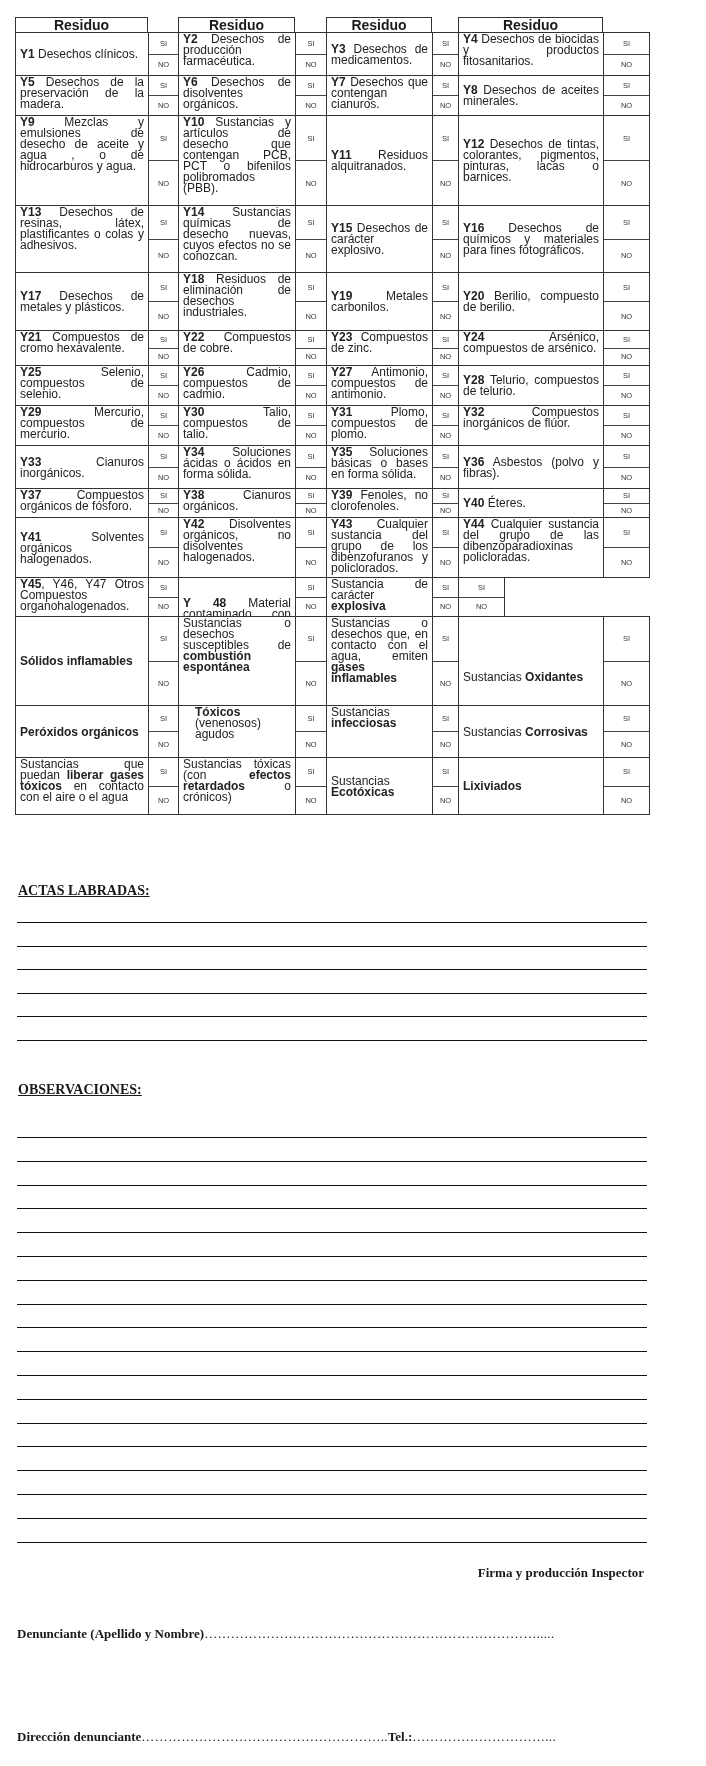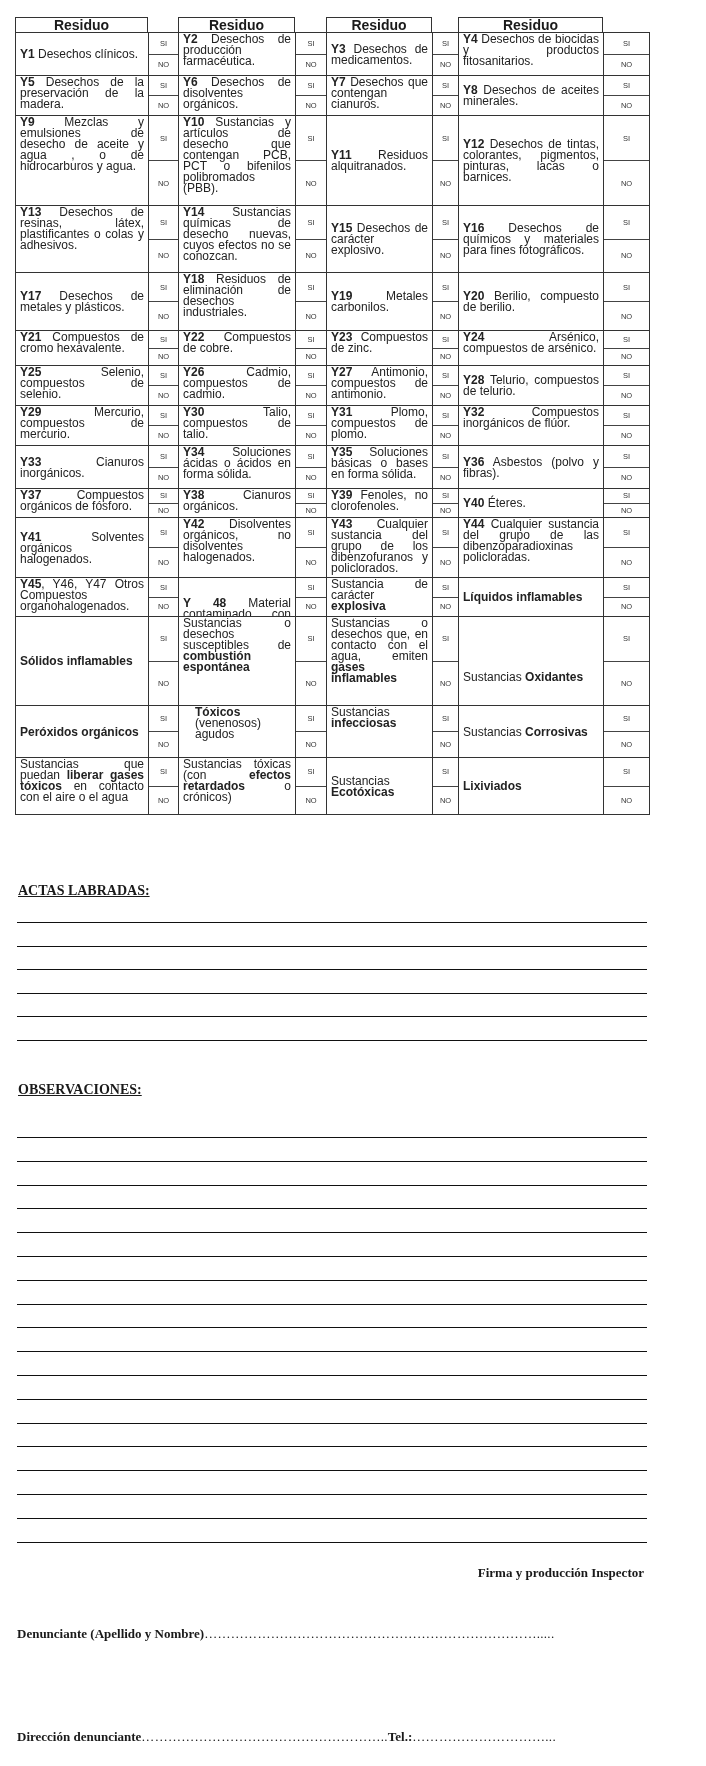--- a/index.html
+++ b/index.html
@@ -398,9 +398,6 @@
         <div class="sino s3">
           <div class="opt">SI</div>
           <div class="opt">NO</div>
-        </div>
-        <div class="desc c4 mid">
-          <div style="width: 100%;"><span></span><b>Líquidos inflamables</b><span></span></div>
         </div>
         <div class="sino s4 endcol">
           <div class="opt">SI</div>

